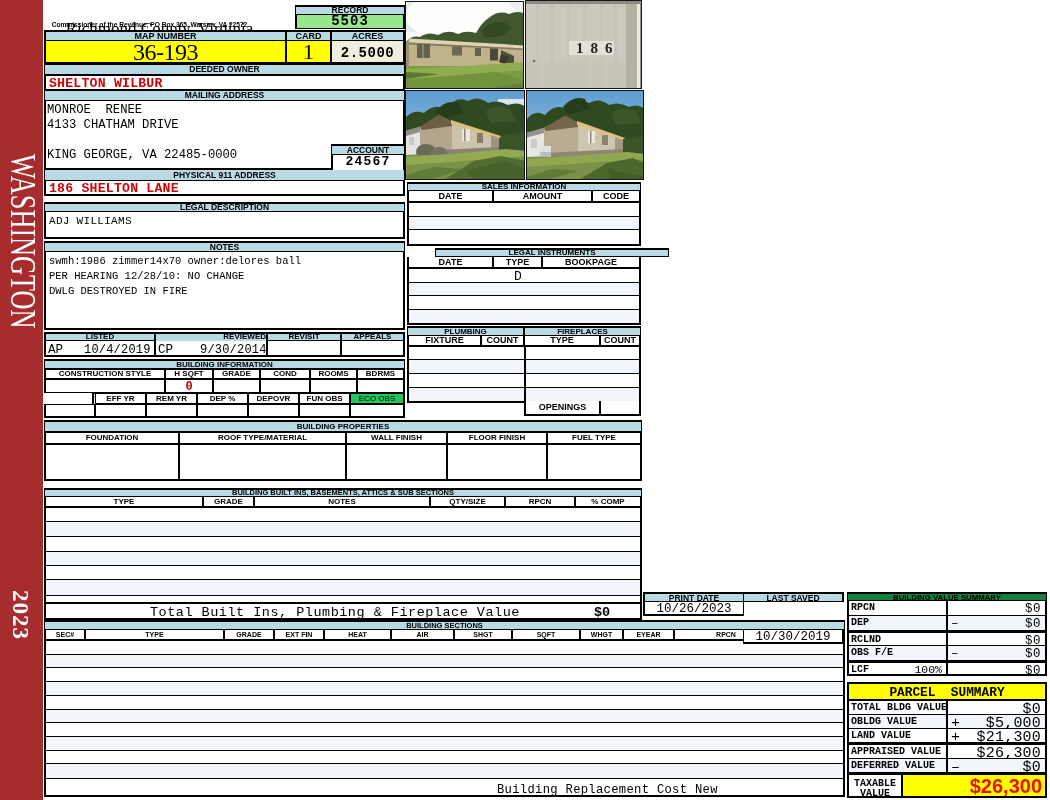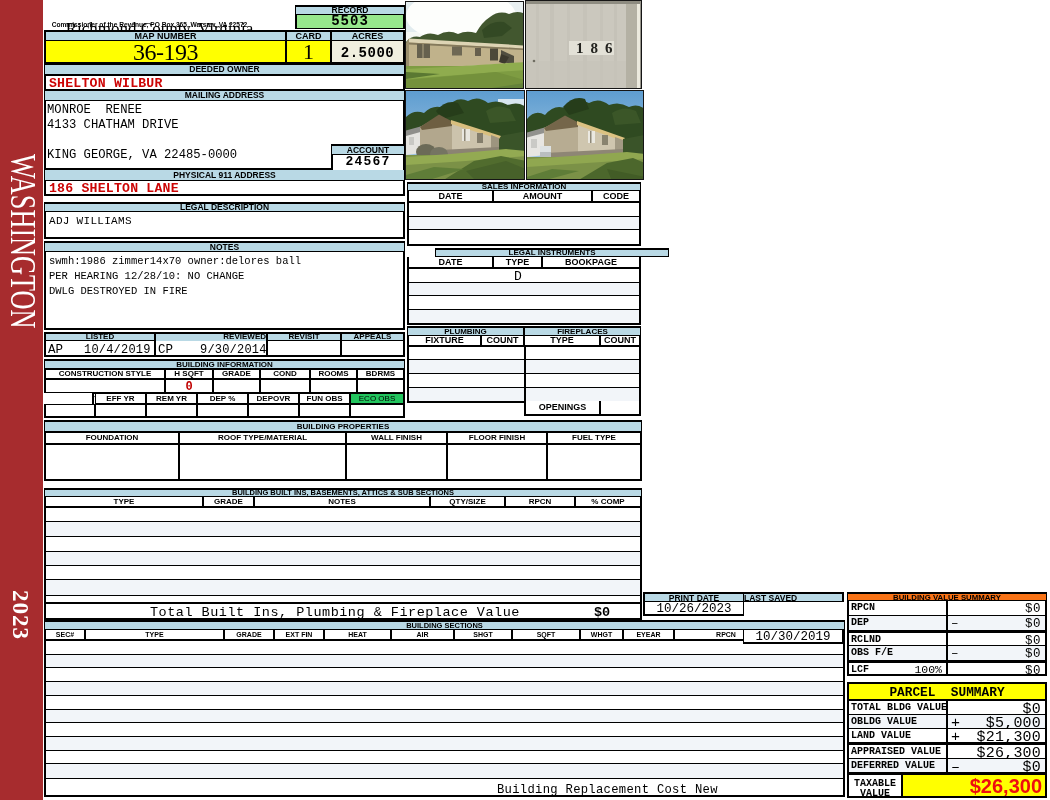--- a/index.html
+++ b/index.html
@@ -223,7 +223,7 @@
     </div>
 
 <div style="left:643px;top:592px;width:101px;height:10px;background:#b9d9e5;border:solid #000;border-width:2px 1px 1px 2px;font-weight:bold;font-size:8.5px;text-align:center;line-height:8px;">PRINT DATE</div>
-    <div style="left:743px;top:592px;width:101px;height:10px;background:#b9d9e5;border:solid #000;border-width:2px 2px 1px 1px;font-weight:bold;font-size:8.5px;text-align:left;line-height:8px;">LAST SAVED</div>
+    <div style="left:743px;top:592px;width:101px;height:10px;background:#b9d9e5;border:solid #000;border-width:2px 2px 1px 1px;font-weight:bold;font-size:8.5px;text-align:center;line-height:8px;">LAST SAVED</div>
 
 <div style="left:643px;top:602px;width:101px;height:14px;background:#fff;border:solid #000;border-width:0 1px 2px 2px;font-size:12.5px;text-align:center;line-height:13px;"><span class="m" style="position:static">10/26/2023</span></div>
     <div style="left:743px;top:602px;width:101px;height:14px;background:#fff;border:solid #000;border-width:0 2px 2px 1px;font-size:12.5px;text-align:center;line-height:13px;margin-top:28px;"><span class="m" style="position:static">10/30/2019</span></div>

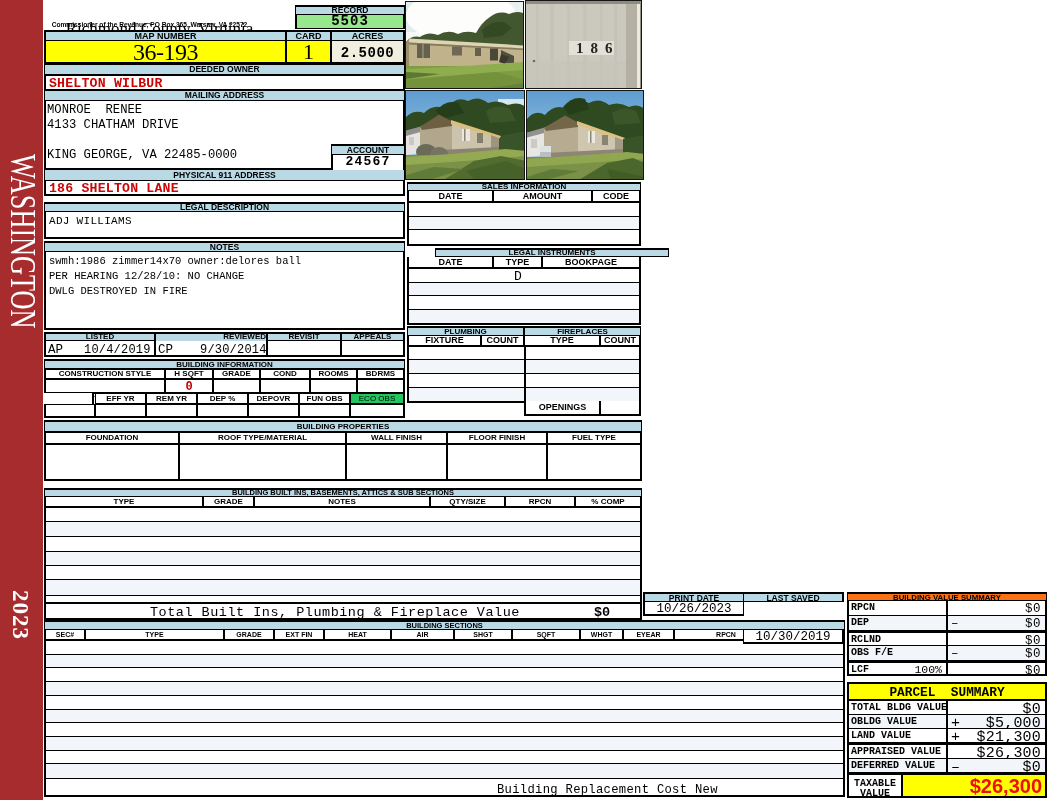--- a/index.html
+++ b/index.html
@@ -228,7 +228,7 @@
 <div style="left:643px;top:602px;width:101px;height:14px;background:#fff;border:solid #000;border-width:0 1px 2px 2px;font-size:12.5px;text-align:center;line-height:13px;"><span class="m" style="position:static">10/26/2023</span></div>
     <div style="left:743px;top:602px;width:101px;height:14px;background:#fff;border:solid #000;border-width:0 2px 2px 1px;font-size:12.5px;text-align:center;line-height:13px;margin-top:28px;"><span class="m" style="position:static">10/30/2019</span></div>
 
-<div style="left:847px;top:592px;width:200px;height:9px;background:#f97316;border:1px solid #000;border-top:2px solid #000;border-bottom:1px solid #000;font-weight:bold;font-size:7.8px;text-align:center;line-height:6px;line-height:7px;">BUILDING VALUE SUMMARY</div>
+<div style="left:847px;top:592px;width:200px;height:9px;background:#15803d;border:1px solid #000;border-top:2px solid #000;border-bottom:1px solid #000;font-weight:bold;font-size:7.8px;text-align:center;line-height:6px;line-height:7px;">BUILDING VALUE SUMMARY</div>
 
 <div style="left:847px;top:601px;width:100px;height:15px;background:#fff;border:solid #000;border-width:0px 1px 1px 2px;">
       <span class="m" style="position:absolute;left:2px;top:1px;font-weight:bold;font-size:10px;white-space:nowrap">RPCN</span>

